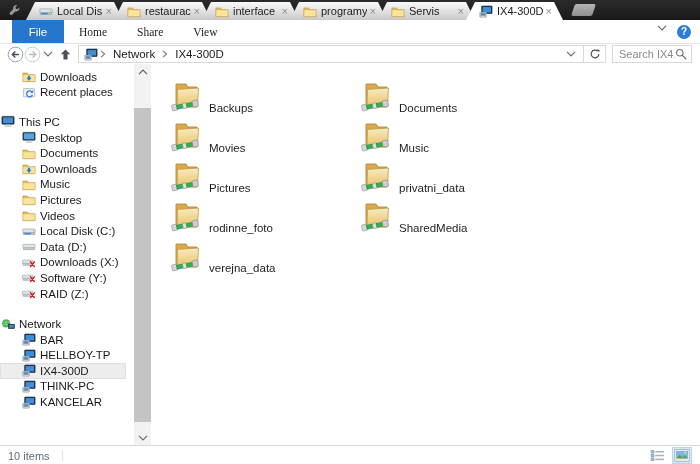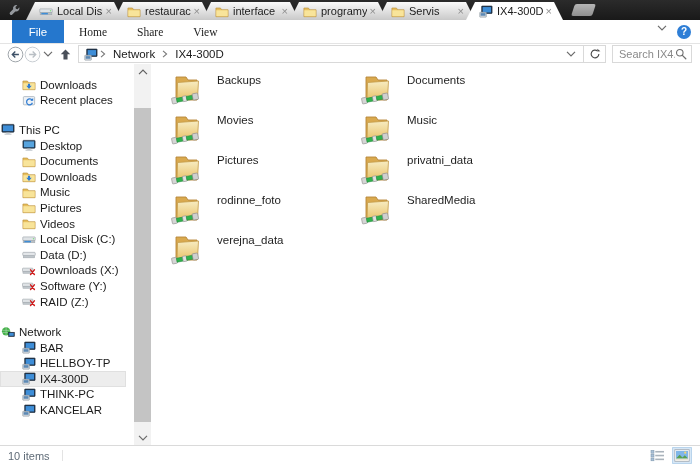--- a/index.html
+++ b/index.html
@@ -50,7 +50,7 @@
 
   
   .body { position:relative; height:381px; background:#fff; }
-  .sidebar { position:absolute; left:0; top:8px; width:126px; height:100%; overflow:hidden; padding-top:5px; }
+  .sidebar { position:absolute; left:0; top:0; width:126px; height:100%; overflow:hidden; padding-top:5px; }
   .side-item { height:15.6px; display:flex; align-items:center; font-size:11.5px; color:#1a1a1a; white-space:nowrap; }
   .side-item .lab { margin-left:4px; }
   .side-item.header { padding-left:1px; }

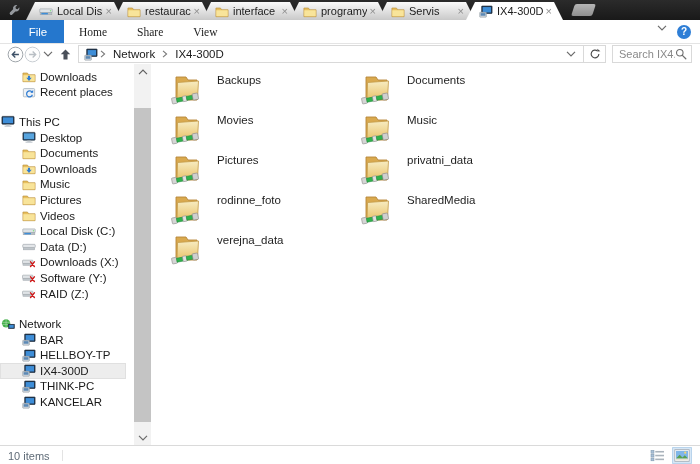--- a/index.html
+++ b/index.html
@@ -66,7 +66,7 @@
 
   .main { position:absolute; left:160px; top:0; right:0; bottom:0; overflow:hidden; }
   .folder-grid { display:grid; grid-template-columns:190px 190px; grid-auto-rows:40px; margin:10px 0 0 10px; }
-  .folder-cell { display:flex; align-items:flex-start;gap:8px; }
+  .folder-cell { display:flex; align-items:flex-end; }
   .folder-big-icon { width:34px; height:33px; flex:none; display:inline-flex; }
   .folder-name { margin-left:5px; font-size:11.5px; color:#1e1e1e; white-space:nowrap; }
 

